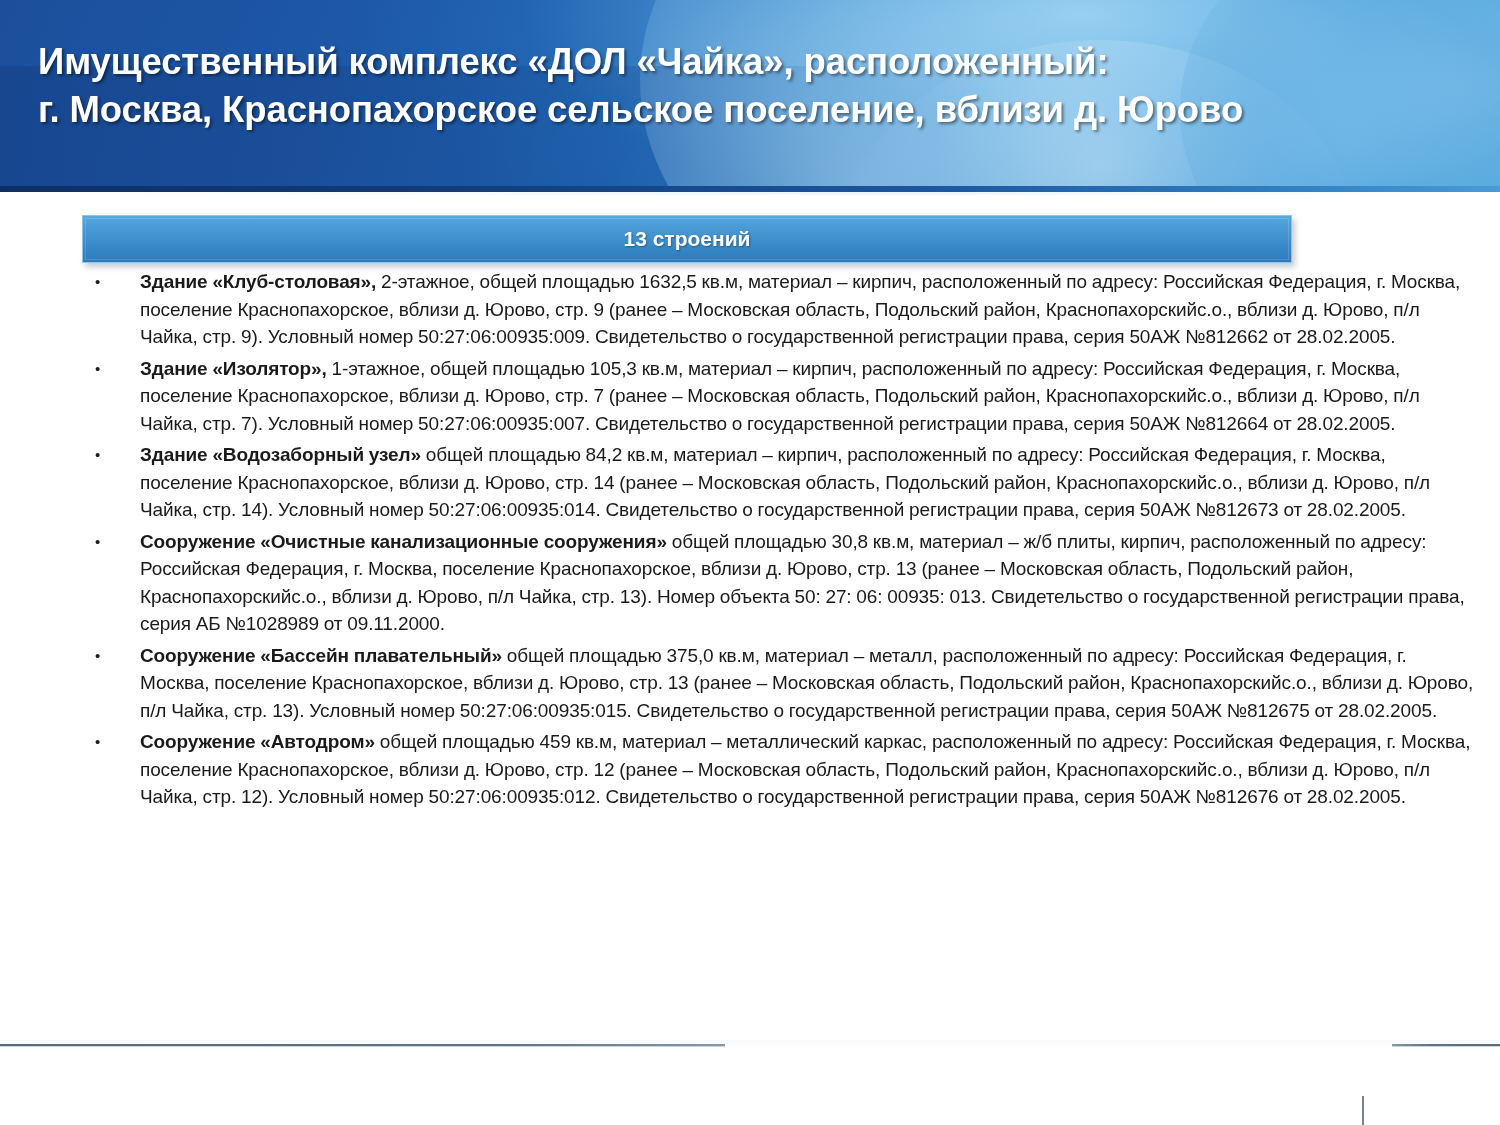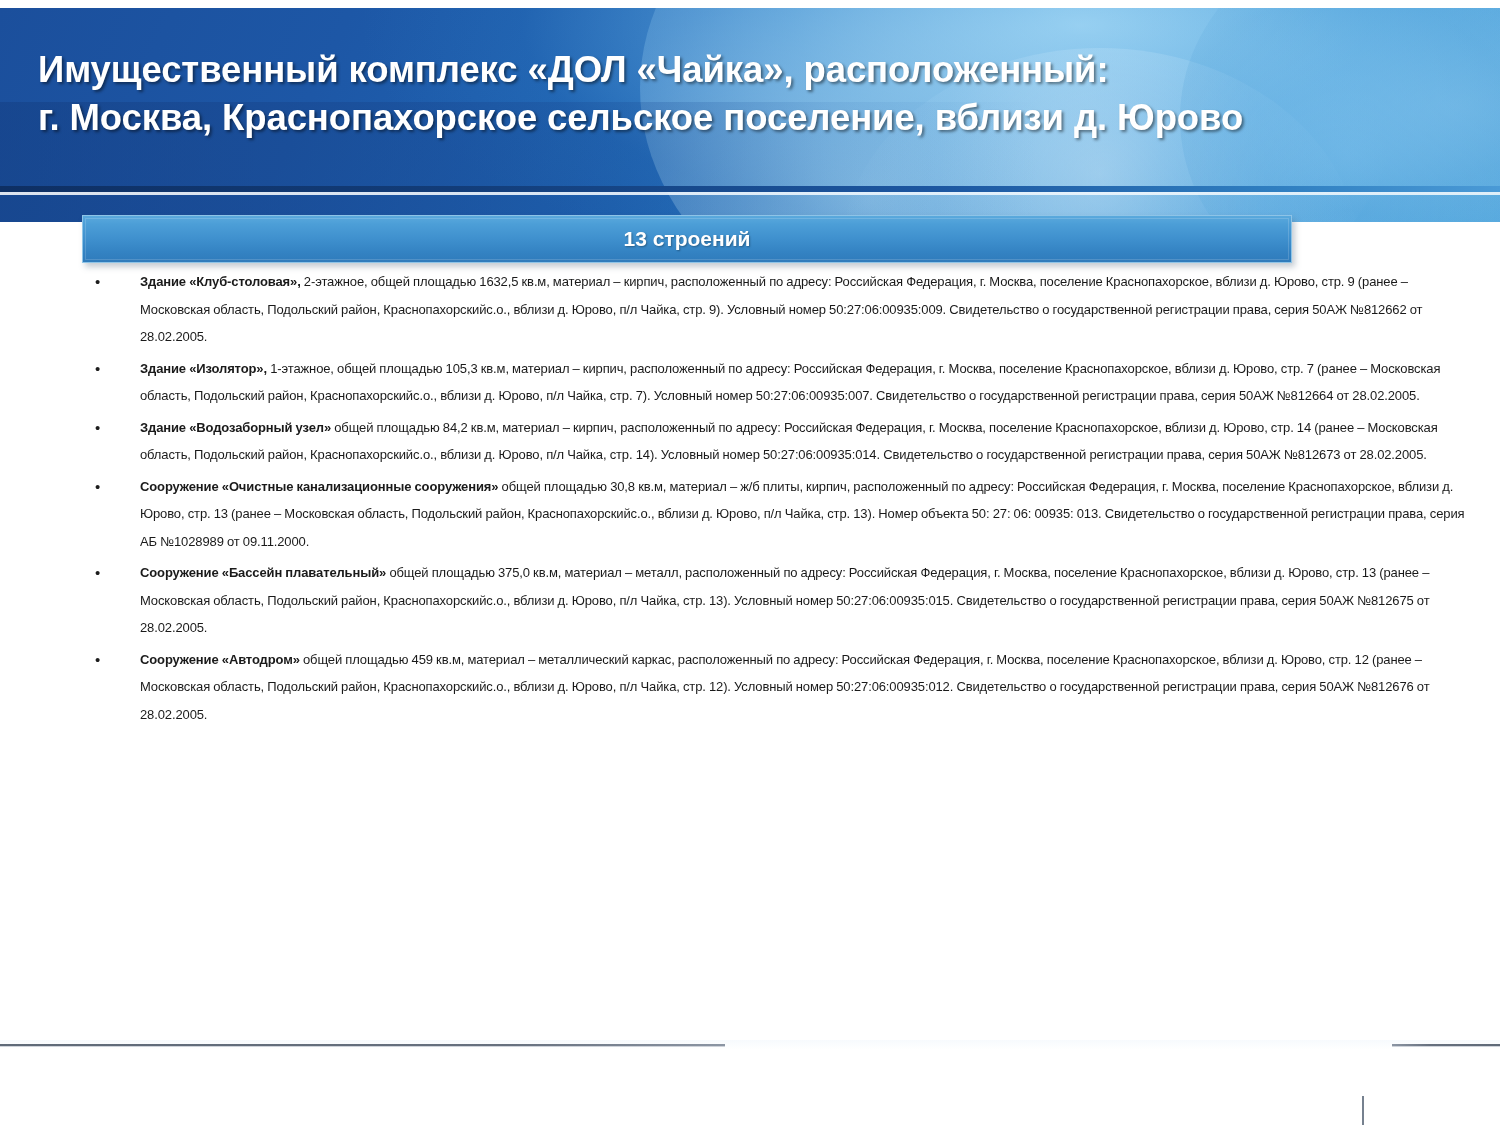--- a/index.html
+++ b/index.html
@@ -20,9 +20,9 @@
   .header-banner {
     position: absolute;
     left: 0;
-    top: 8px;
-    width: 1500px;
-    height: 214px;
+    top: 0;
+    width: 1500px;
+    height: 186px;
     overflow: hidden;
     background:
       radial-gradient(ellipse 900px 340px at 72% 8%, rgba(160,215,245,0.92) 0%, rgba(120,190,235,0.55) 32%, rgba(60,140,205,0.12) 62%, rgba(0,0,0,0) 80%),

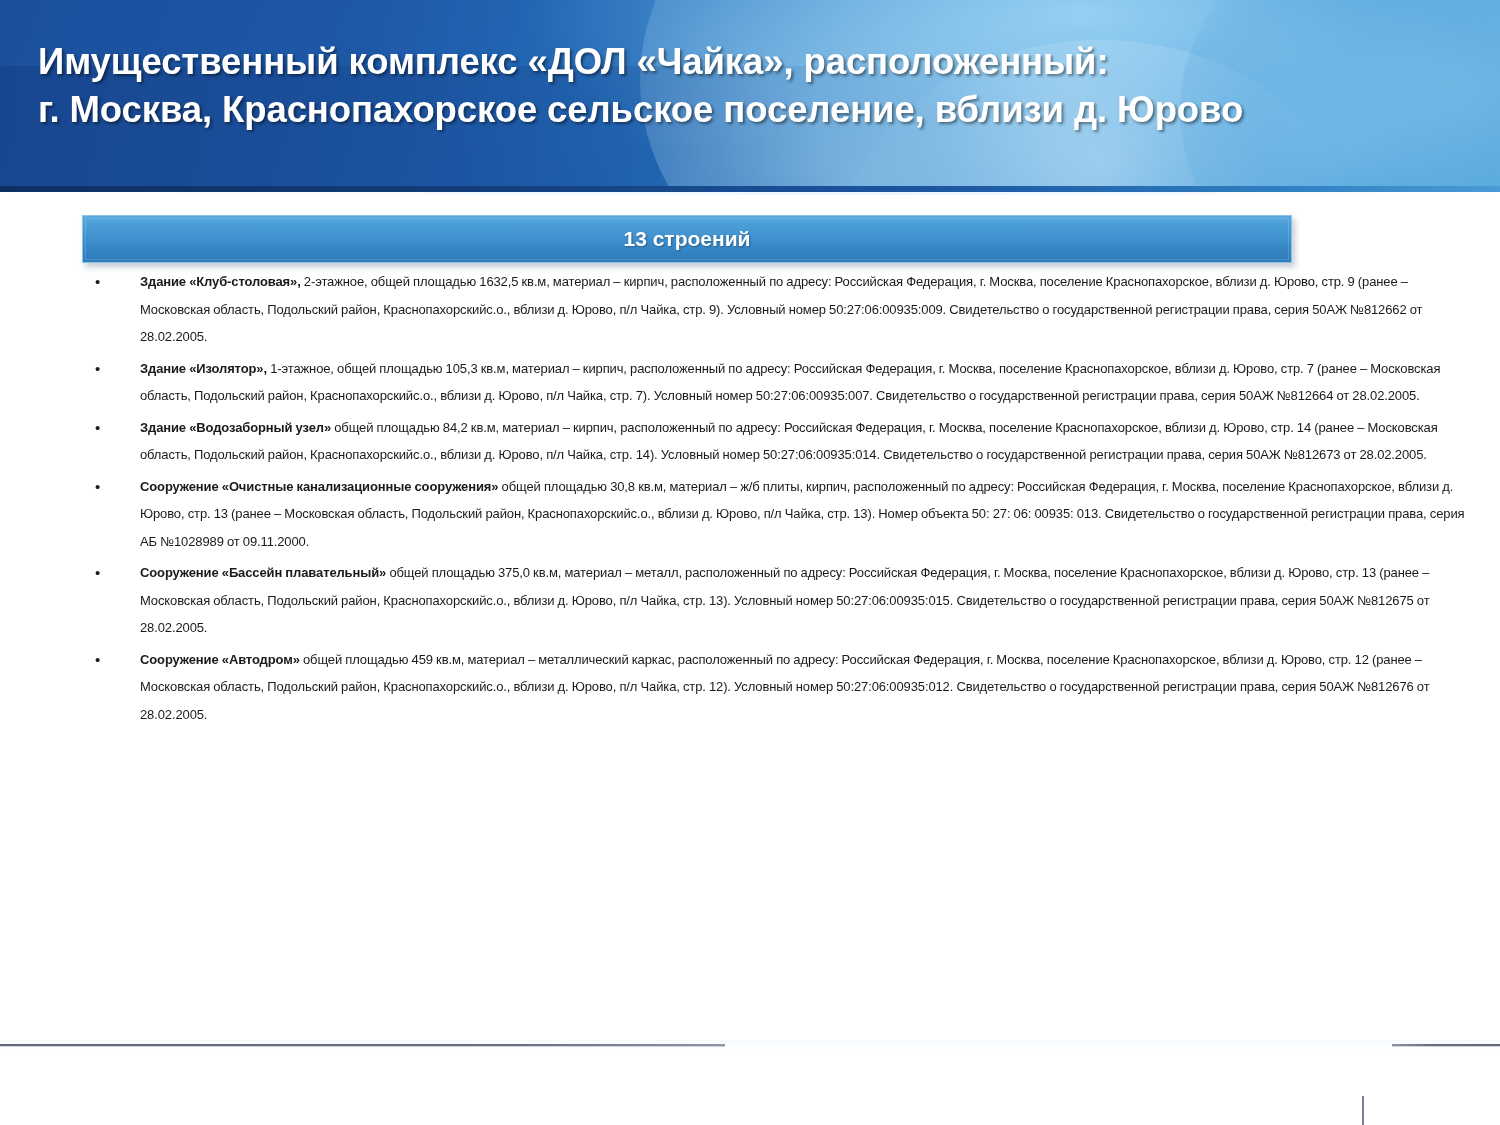--- a/index.html
+++ b/index.html
@@ -160,7 +160,7 @@
   .bullet-text {
     flex: 1 1 auto;
     color: #1a1a1a;
-    font-size: 13px;
+    font-size: 19px;
     line-height: 27.5px;
     text-align: left;
     letter-spacing: -0.12px;

